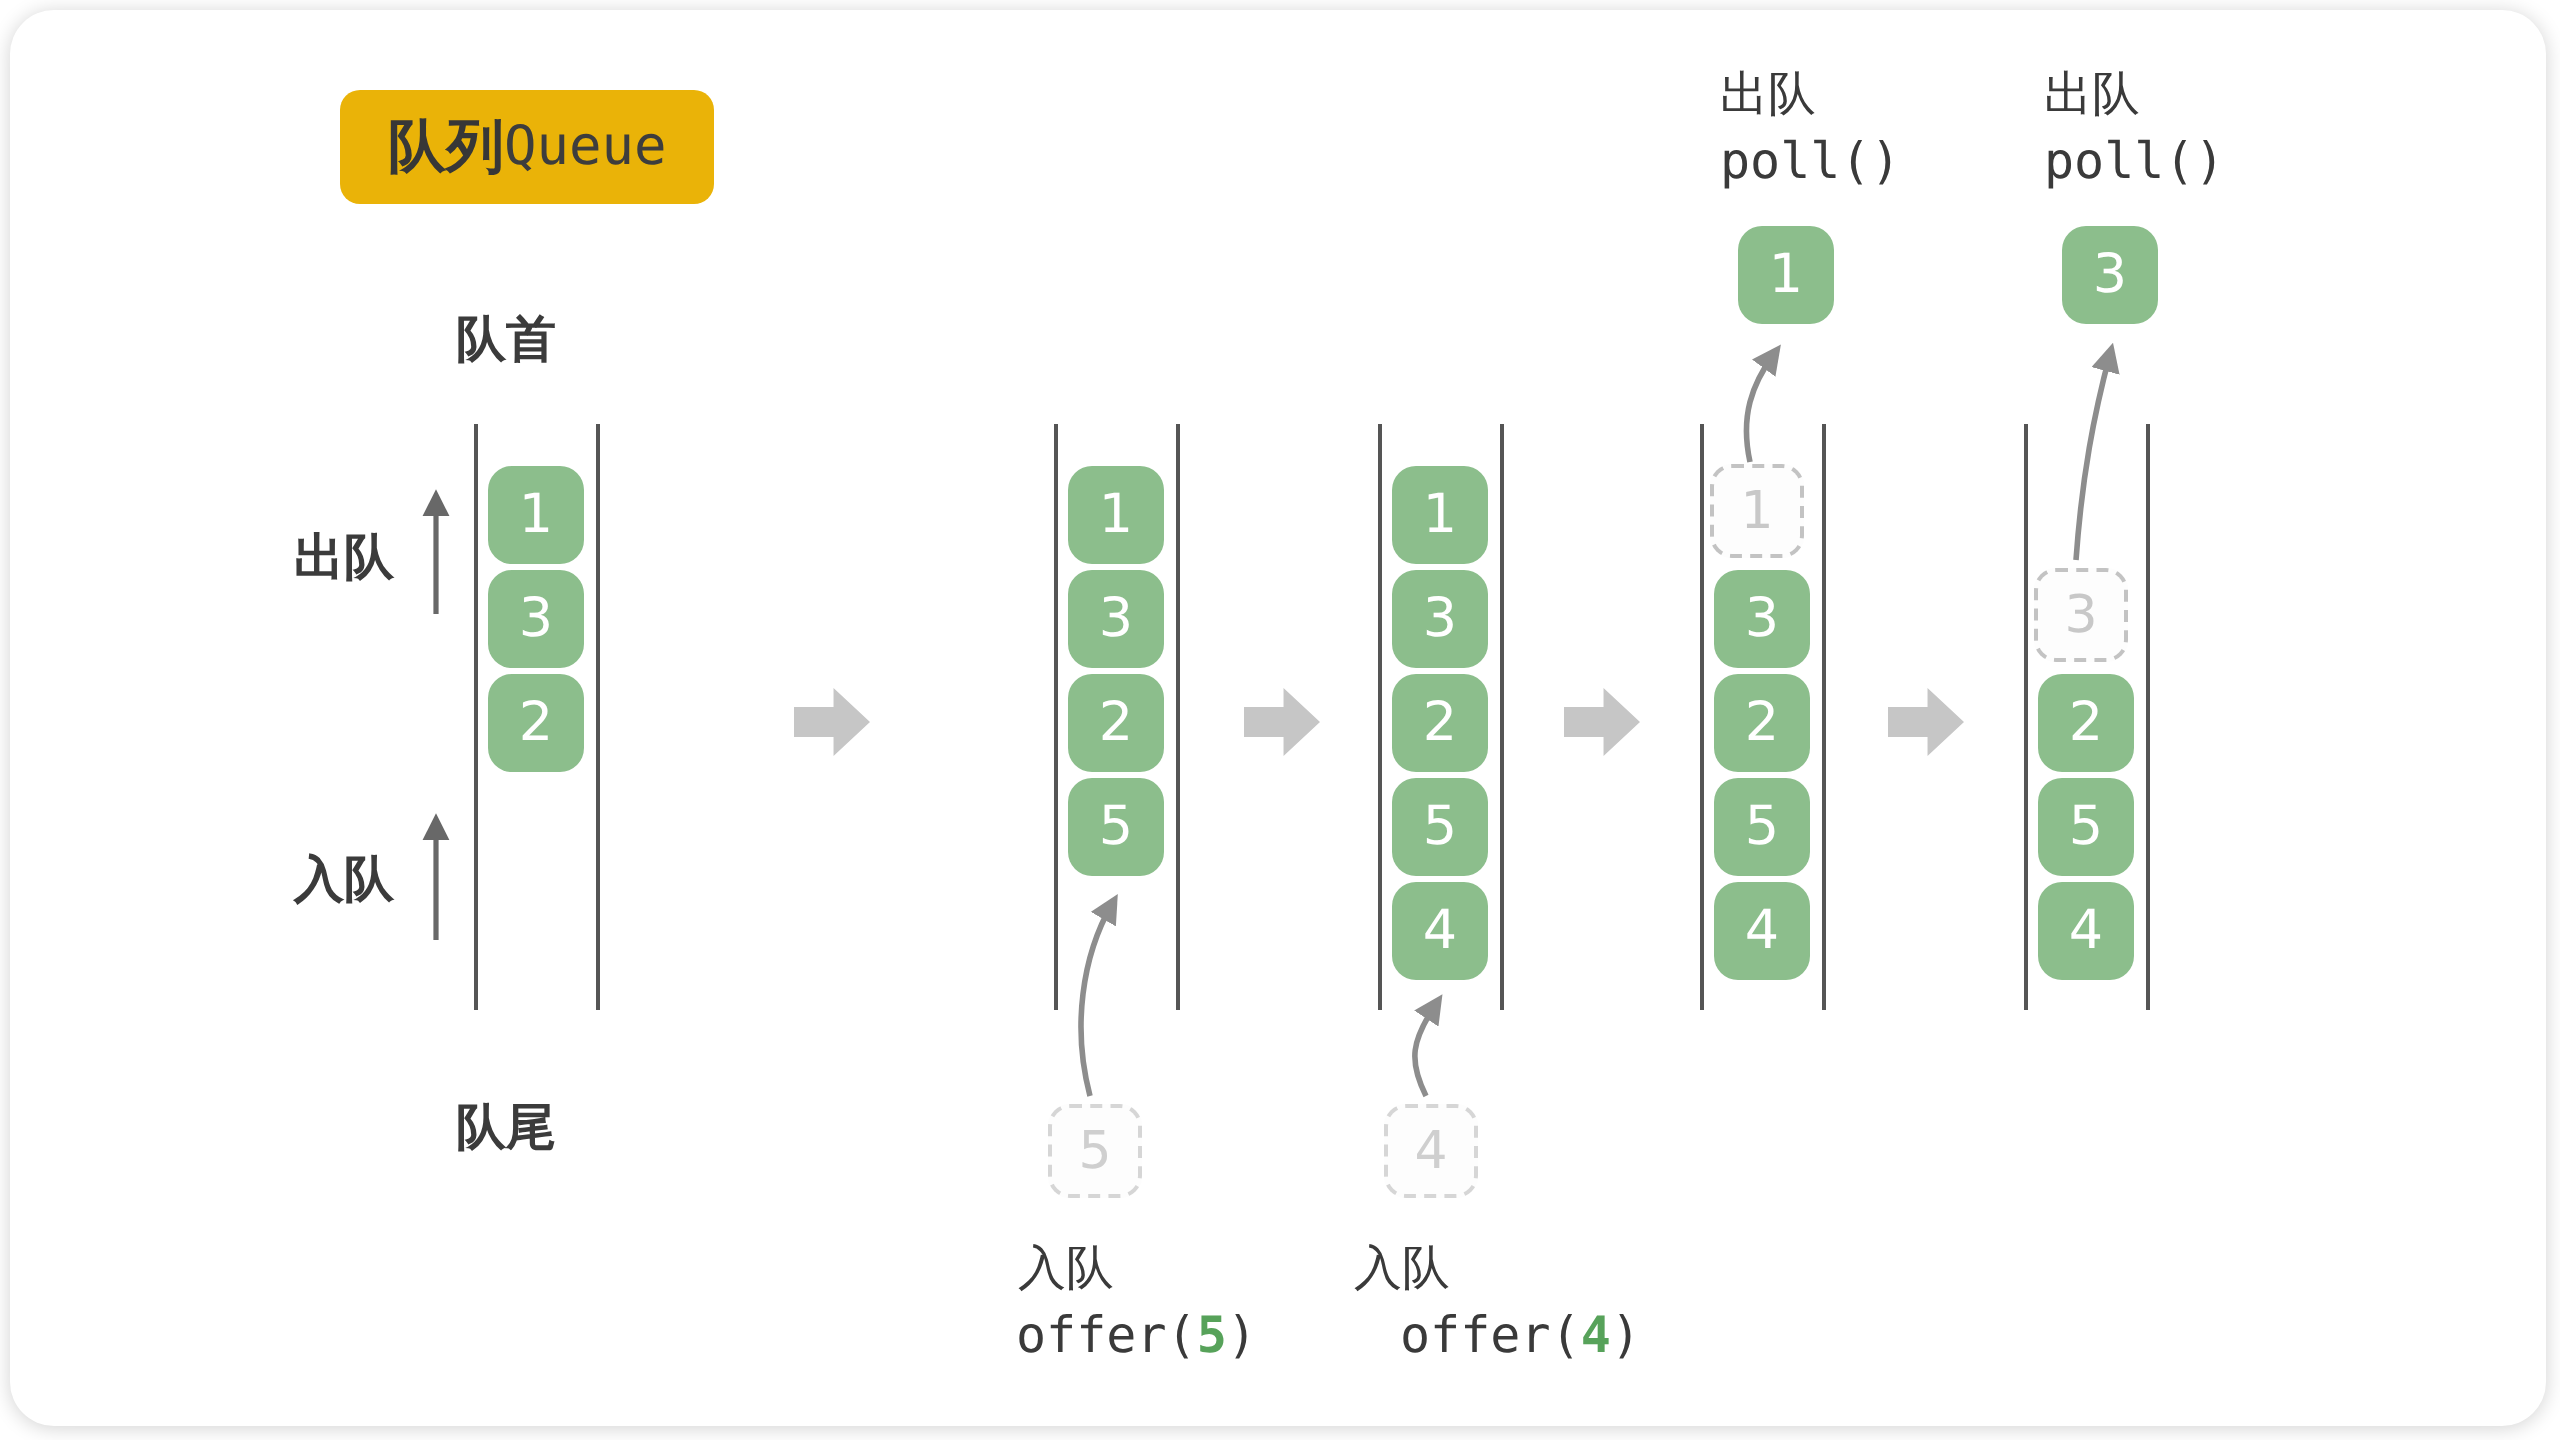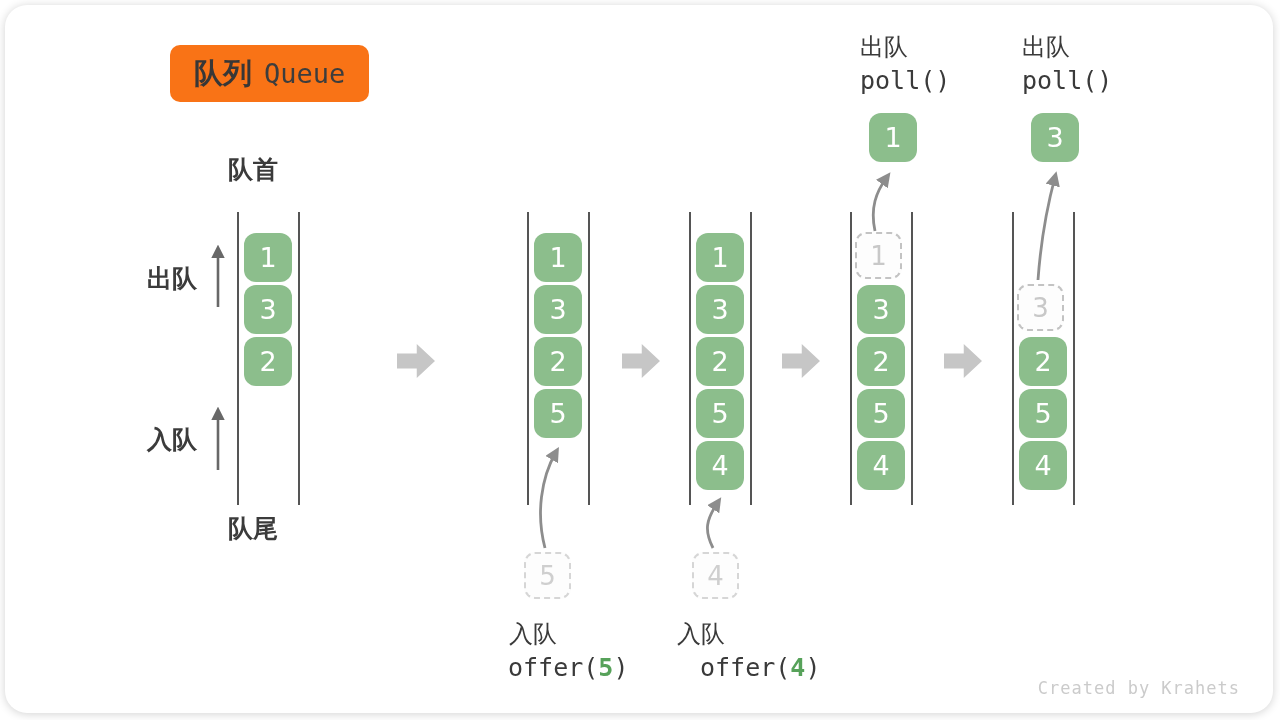--- a/index.html
+++ b/index.html
@@ -7,8 +7,8 @@
   .card{position:absolute;left:5px;top:5px;width:1268px;height:708px;background:#ffffff;border-radius:22px;
         box-shadow:0 1px 10px rgba(0,0,0,0.18);}
   
-  .badge{position:absolute;left:170px;top:45px;height:57px;background:#f97316;border-radius:10px;
-         display:flex;align-items:center;padding:0 24px;gap:12px;}
+  .badge{position:absolute;left:170px;top:45px;height:57px;background:#eab308;border-radius:10px;
+         display:flex;align-items:center;padding:0 24px;}
   .badge .zh{font-size:29px;font-weight:bold;color:#373737;}
   .badge .en{font-size:27px;color:#3d3d3d;font-family:"DejaVu Sans Mono",monospace;}
   

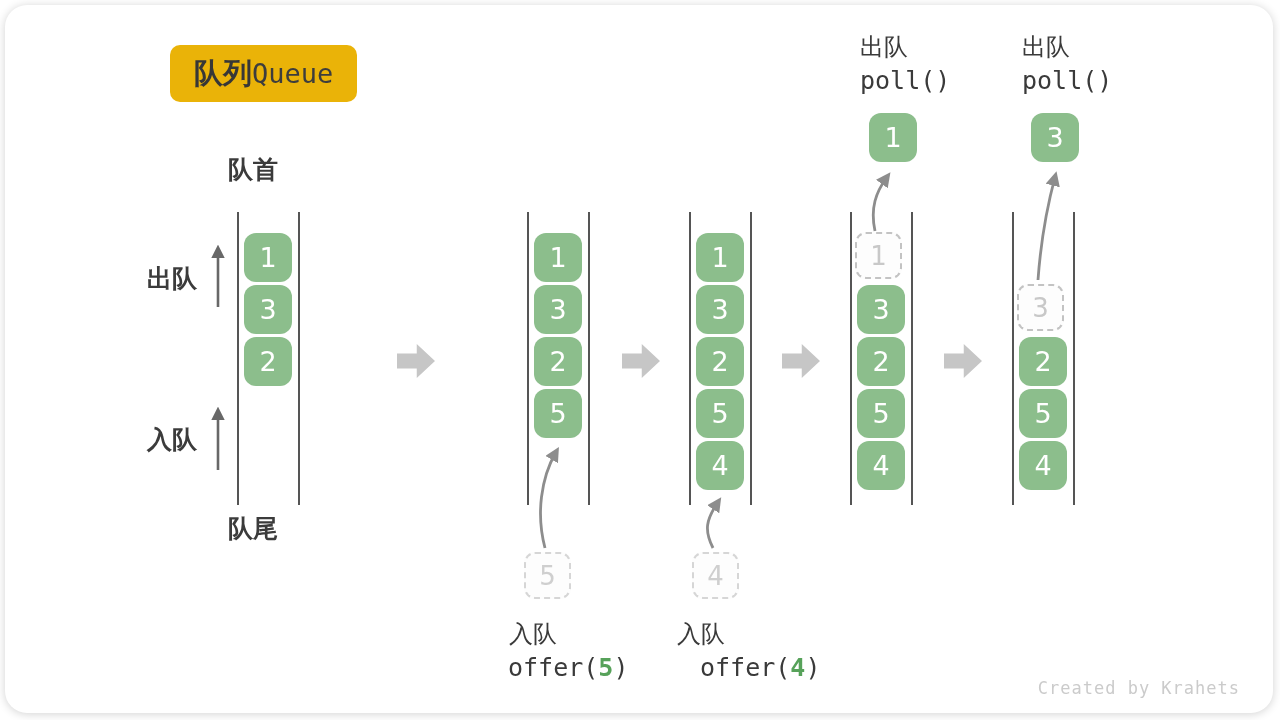--- a/index.html
+++ b/index.html
@@ -62,7 +62,7 @@
   </div>
 
   <div class="cjk" style="left:228px;top:153px;">队首</div>
-  <div class="cjk" style="left:228px;top:512px;">队尾</div>
+  <div class="cjk" style="left:228px;top:547px;">队尾</div>
   <div class="cjk" style="left:147px;top:262px;">出队</div>
   <div class="cjk" style="left:147px;top:423px;">入队</div>
 

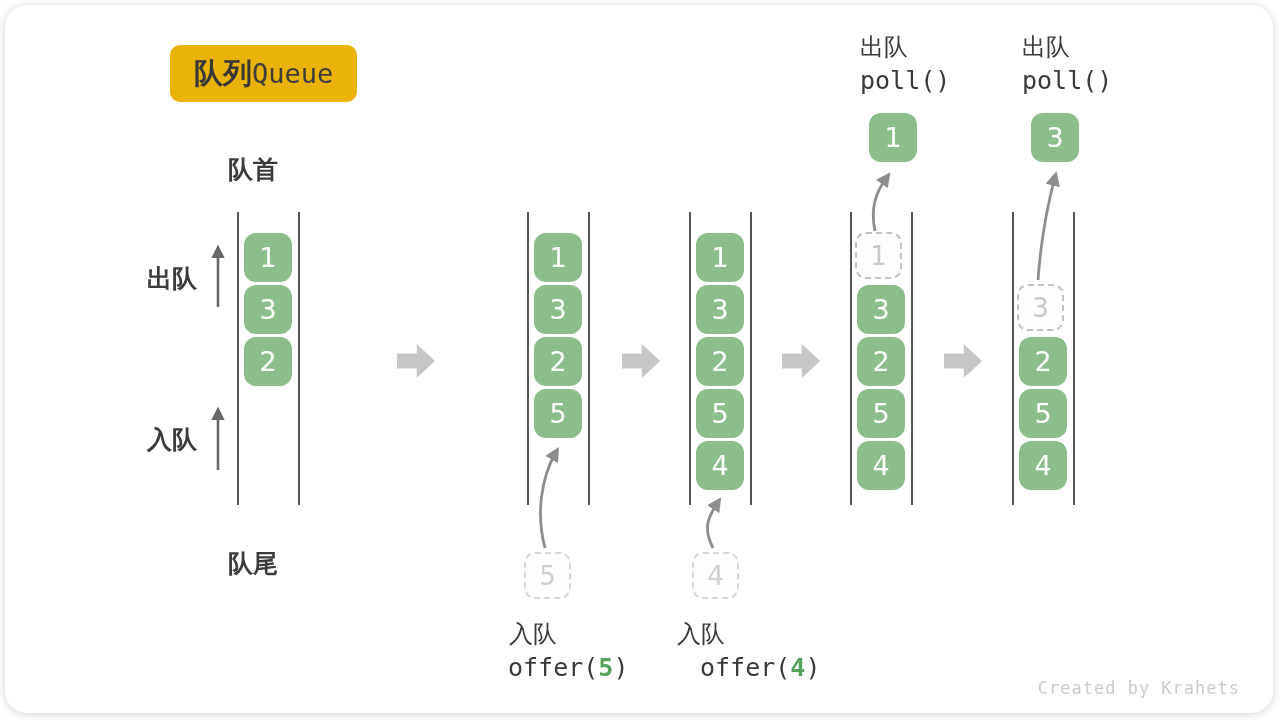--- a/index.html
+++ b/index.html
@@ -122,7 +122,6 @@
   <div class="opcode" style="left:1022px;top:66px;">poll()</div>
   <div class="cell" style="left:1031px;top:113px;">3</div>
 
-  <div class="watermark">Created by Krahets</div>
 </div>
 
 </body></html>

